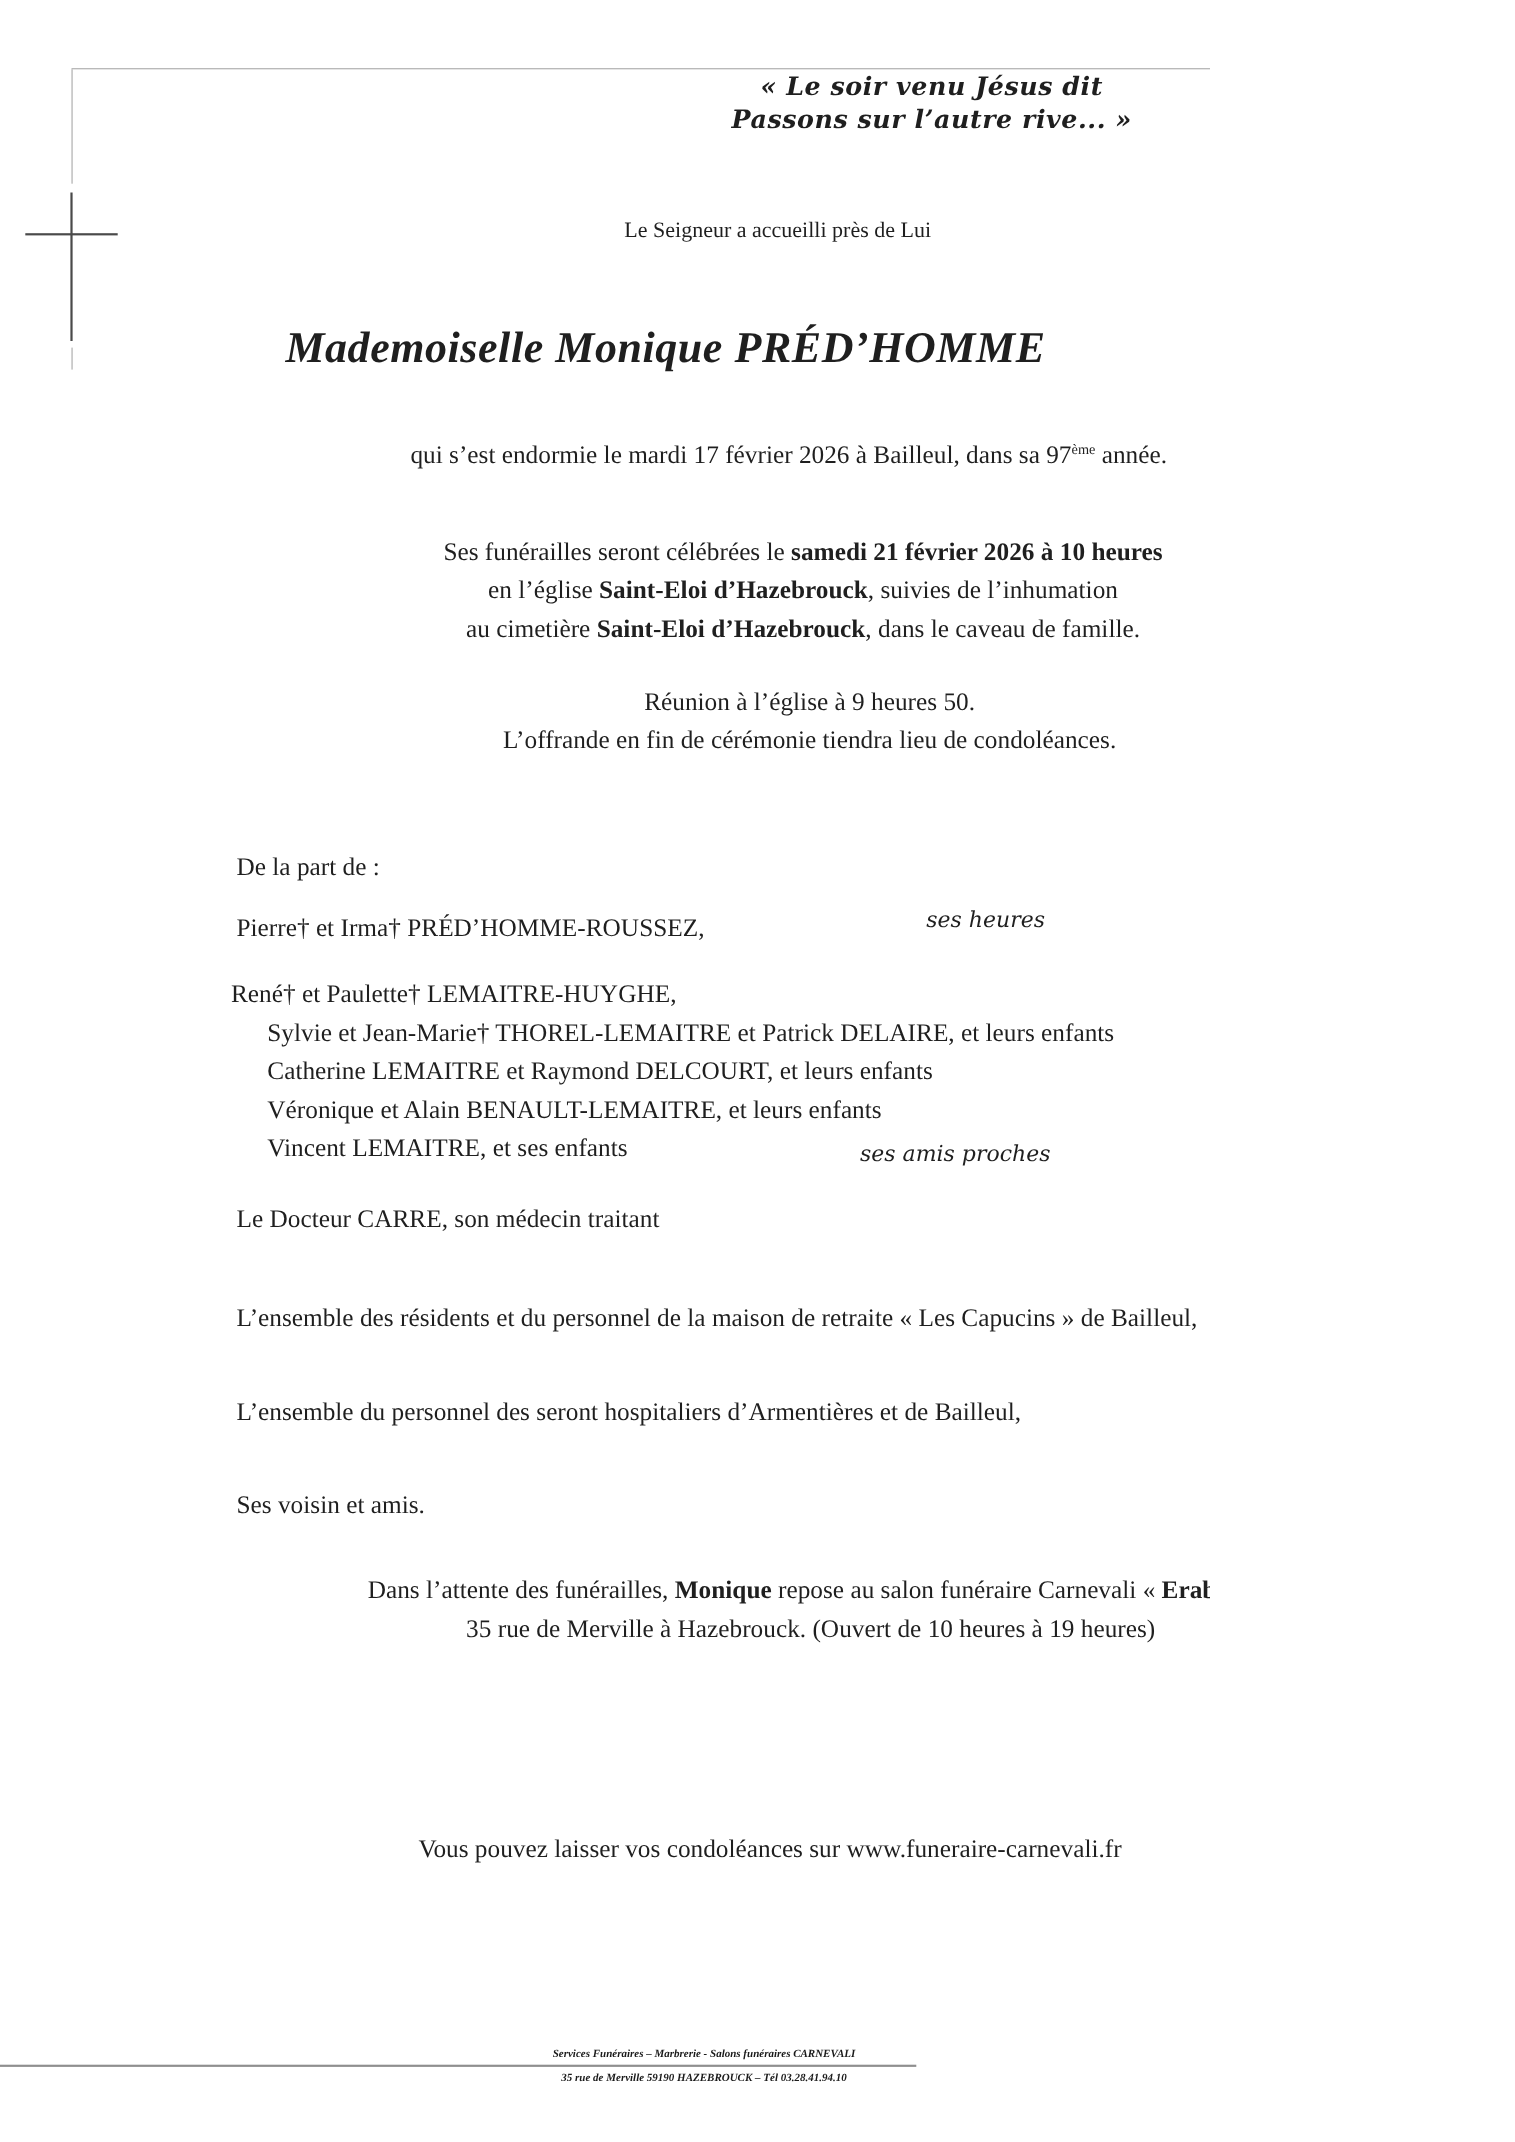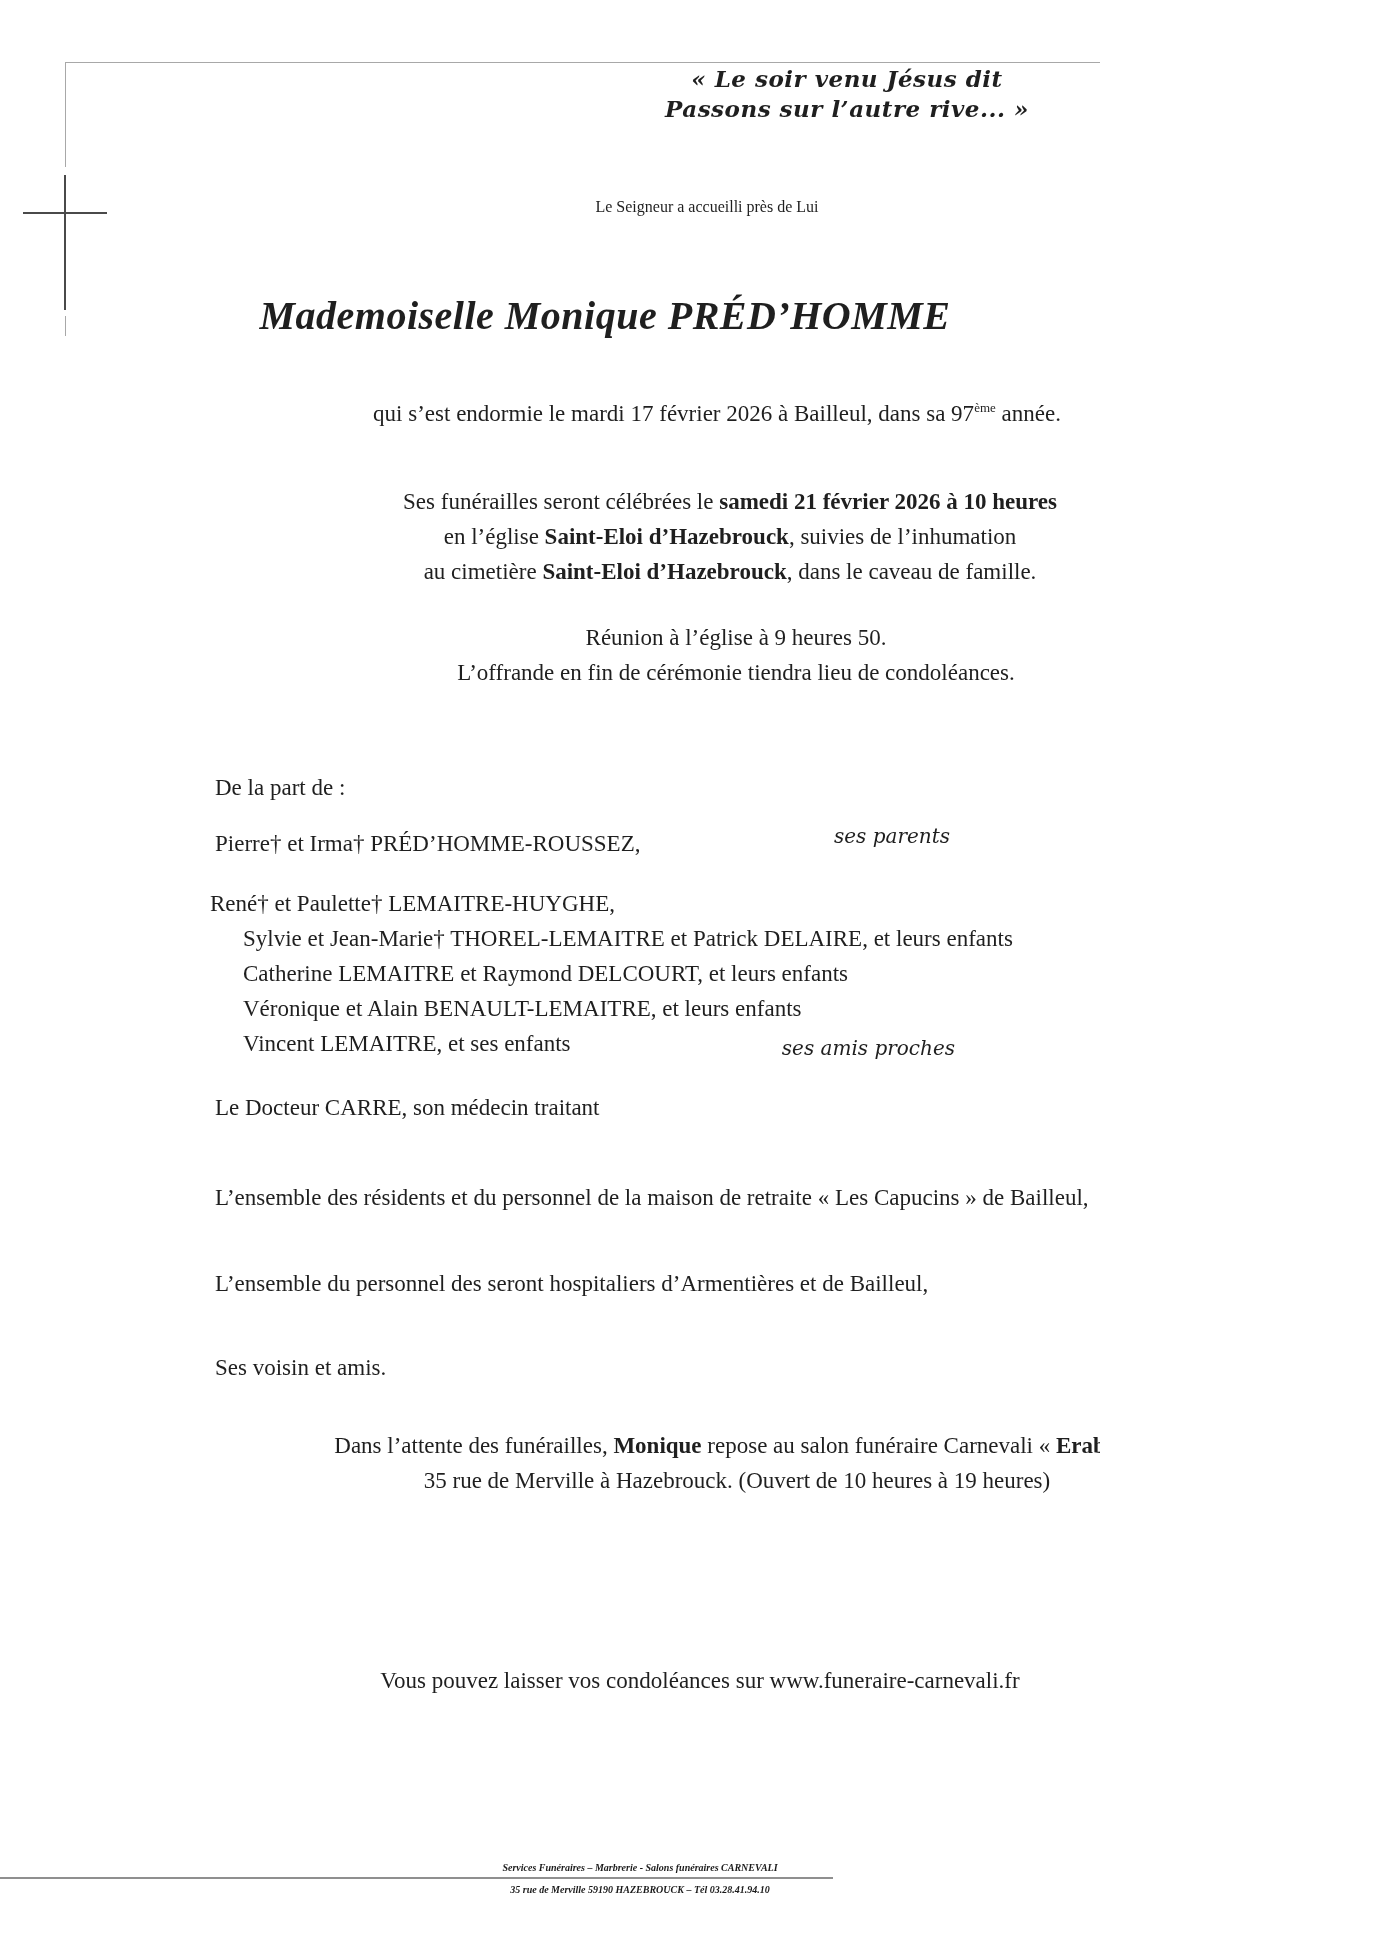--- a/index.html
+++ b/index.html
@@ -23,7 +23,7 @@
     letter-spacing:0.5px;
     text-align:center;
   }
-  .intro{font-size:16px;}
+  .intro{font-size:20px;}
   .title{
     font-size:40px;font-weight:bold;font-style:italic;
     letter-spacing:0.5px;

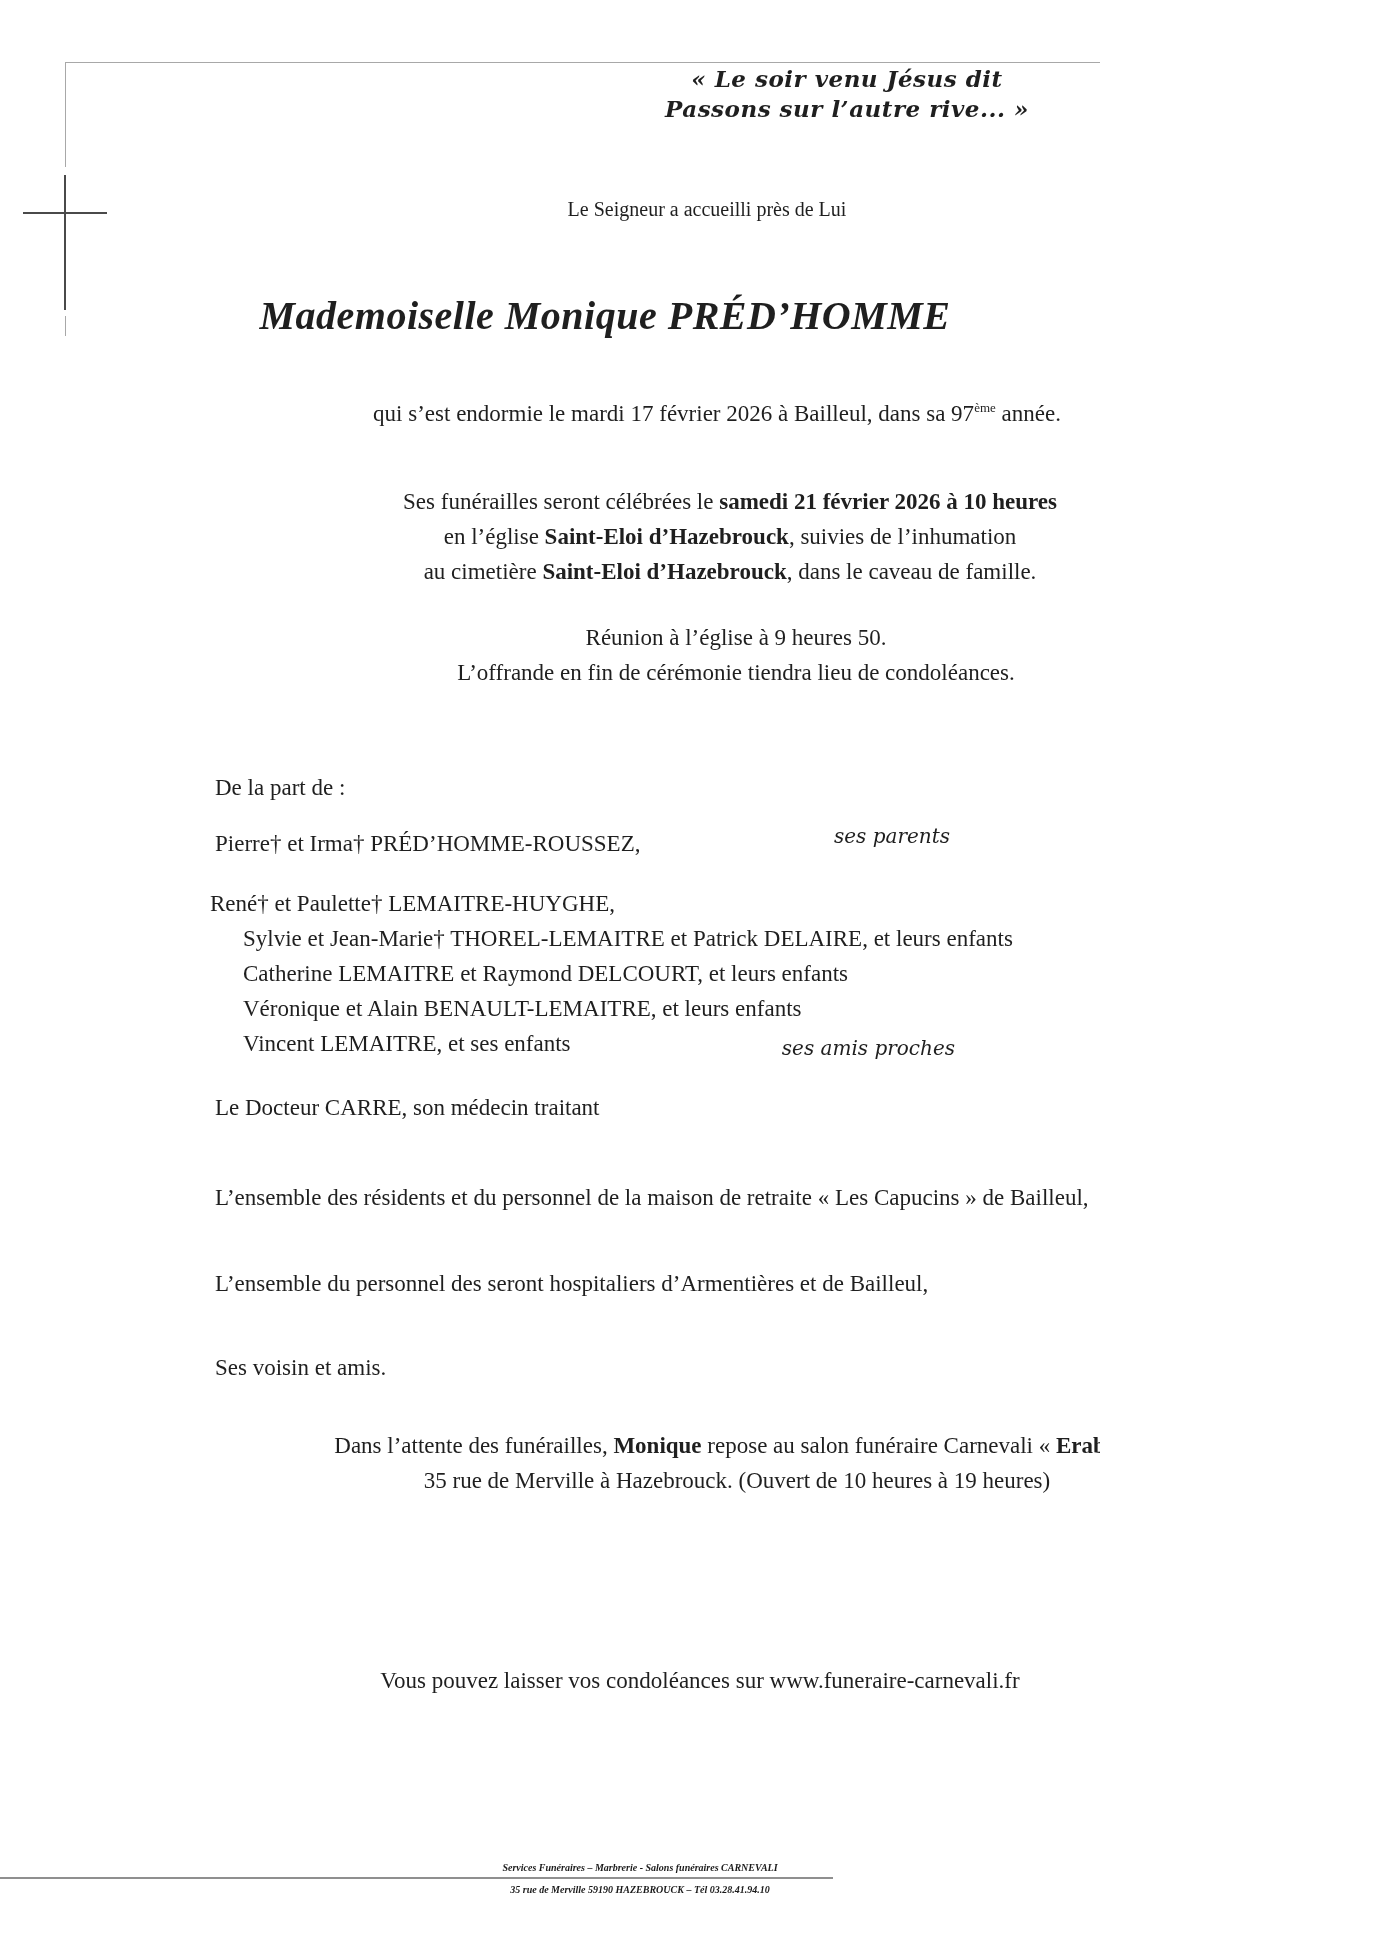--- a/index.html
+++ b/index.html
@@ -81,7 +81,7 @@
   <div class="lx body-text" style="left:215px;top:770px;">De la part de :</div>
 
   <div class="lx body-text" style="left:215px;top:826px;">Pierre† et Irma† PRÉD’HOMME-ROUSSEZ,</div>
-  <div class="rx relation" style="right:150px;top:824px;">ses parents</div>
+  <div class="rx relation" style="right:150px;top:824px;">ses heures</div>
 
   <div class="lx body-text" style="left:210px;top:886px;">René† et Paulette† LEMAITRE-HUYGHE,</div>
   <div class="lx body-text" style="left:243px;top:921px;">Sylvie et Jean-Marie† THOREL-LEMAITRE et Patrick DELAIRE, et leurs enfants</div>

